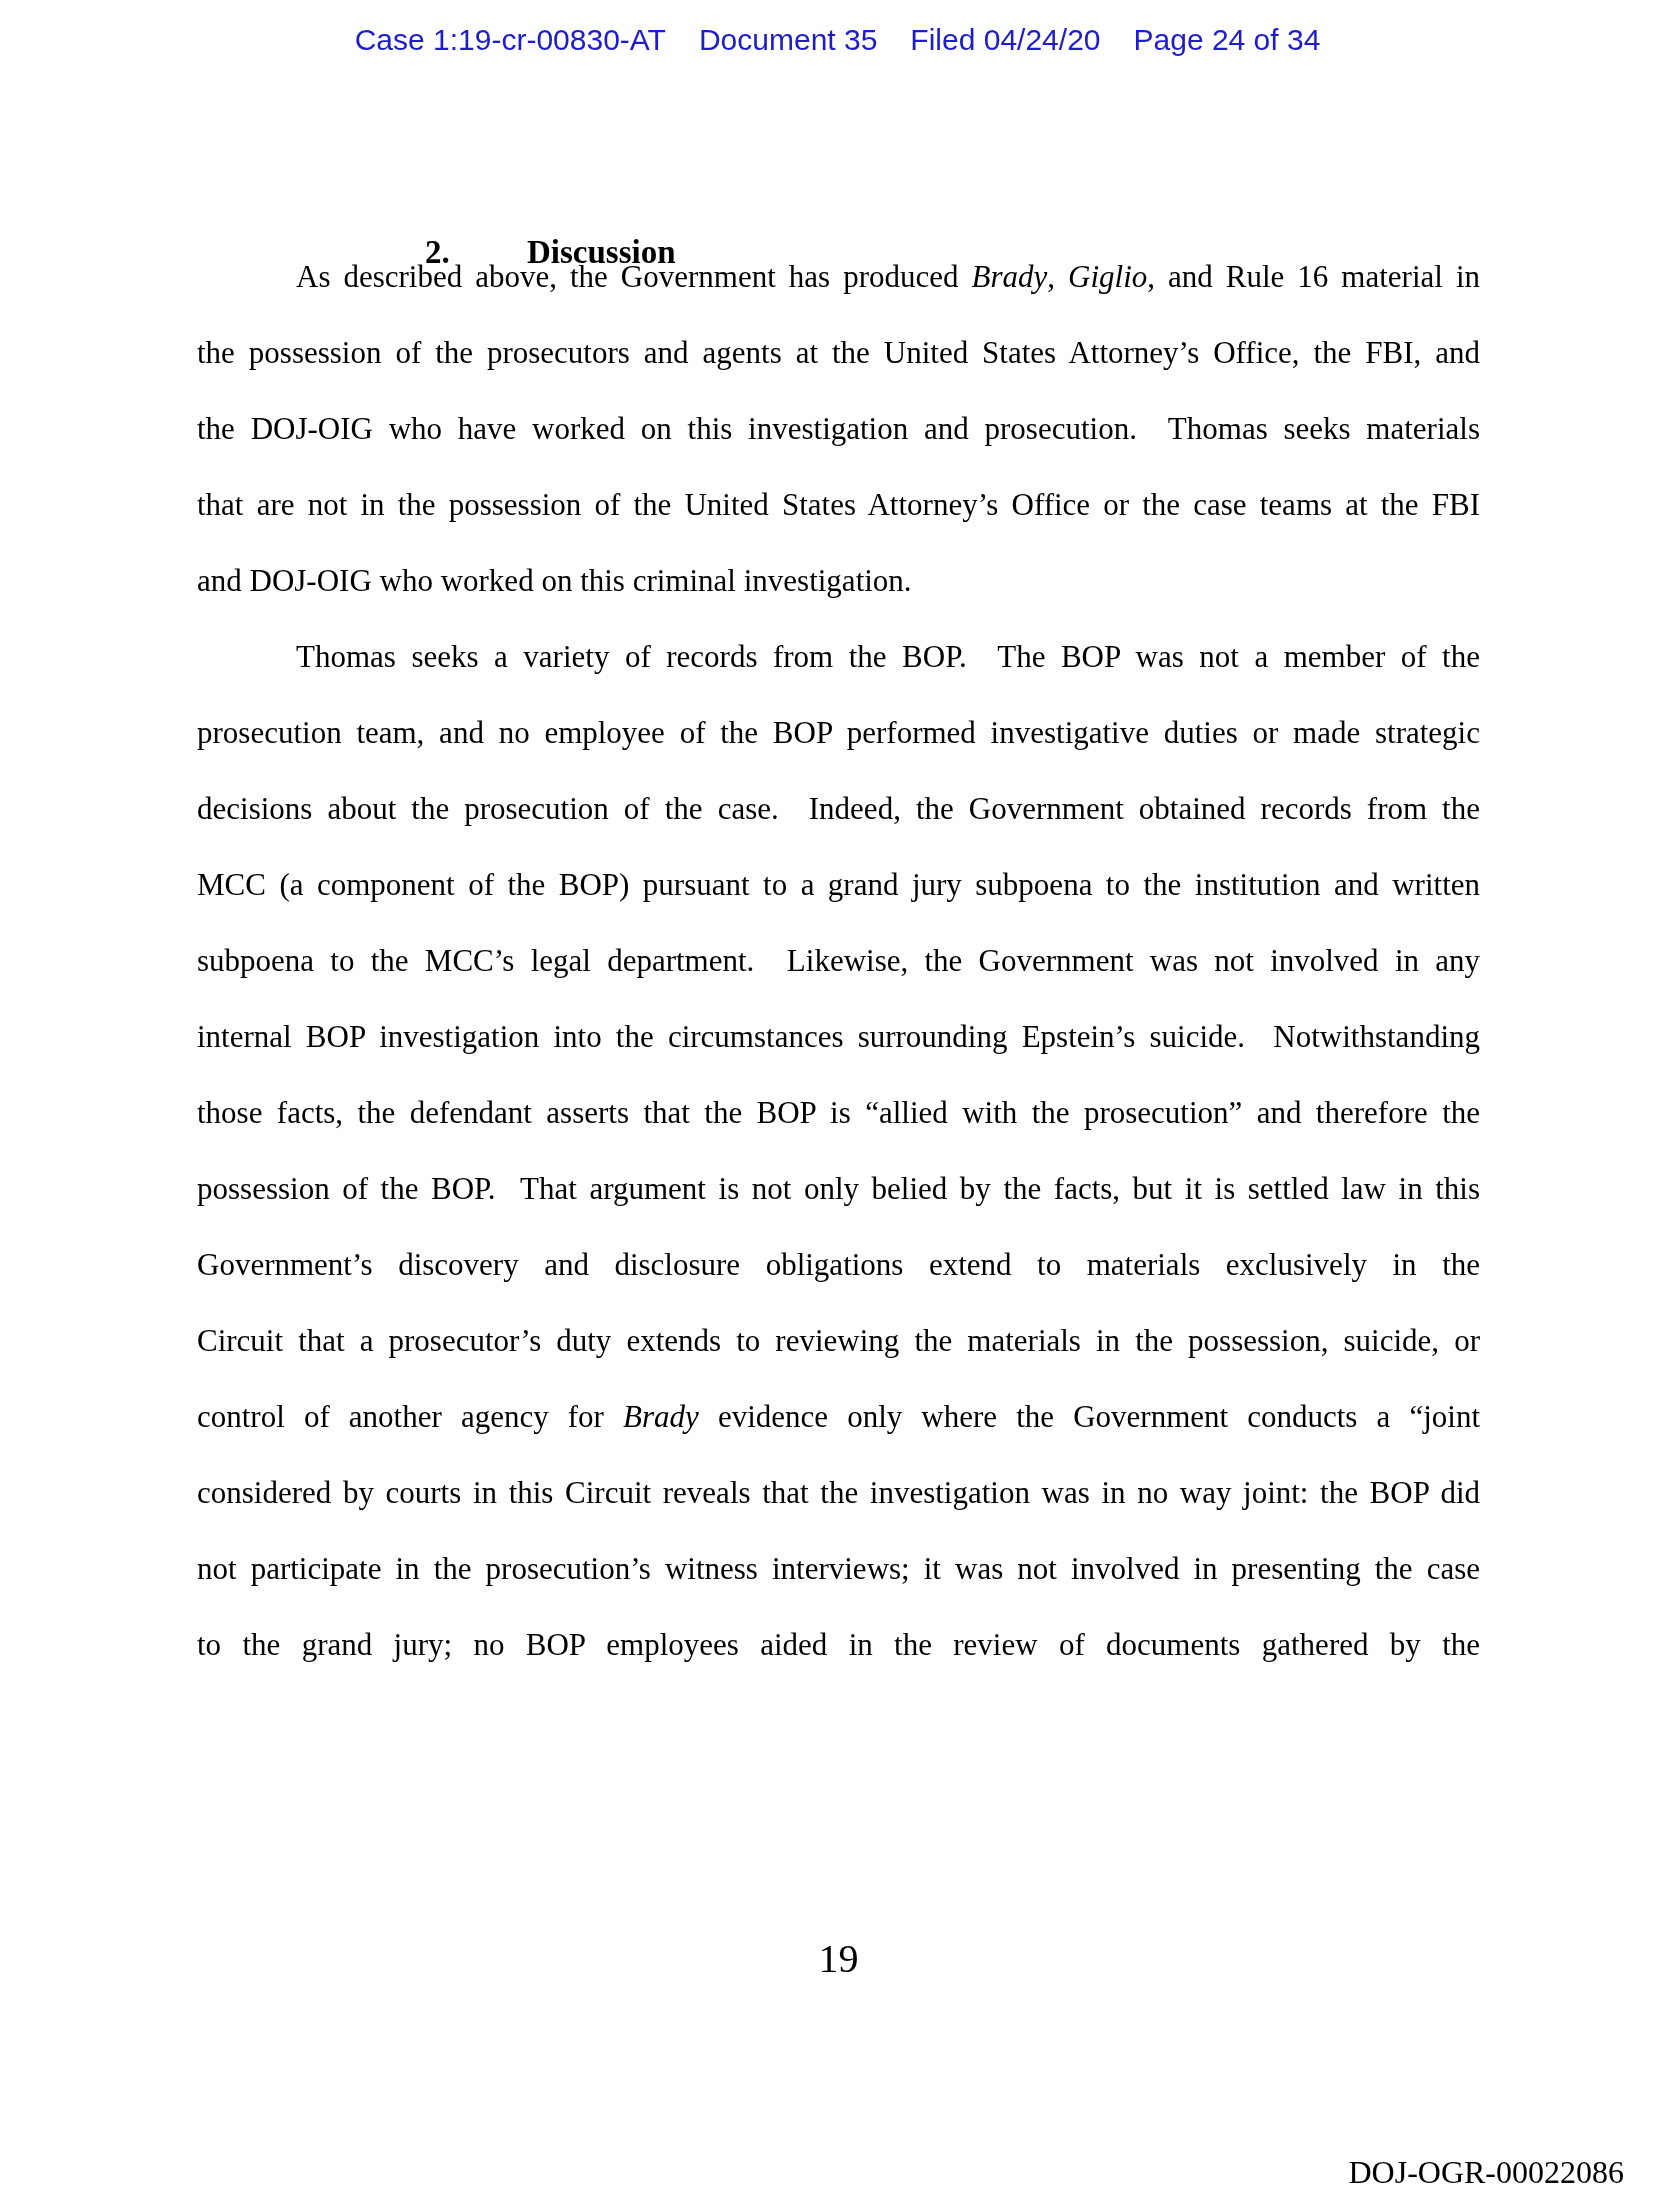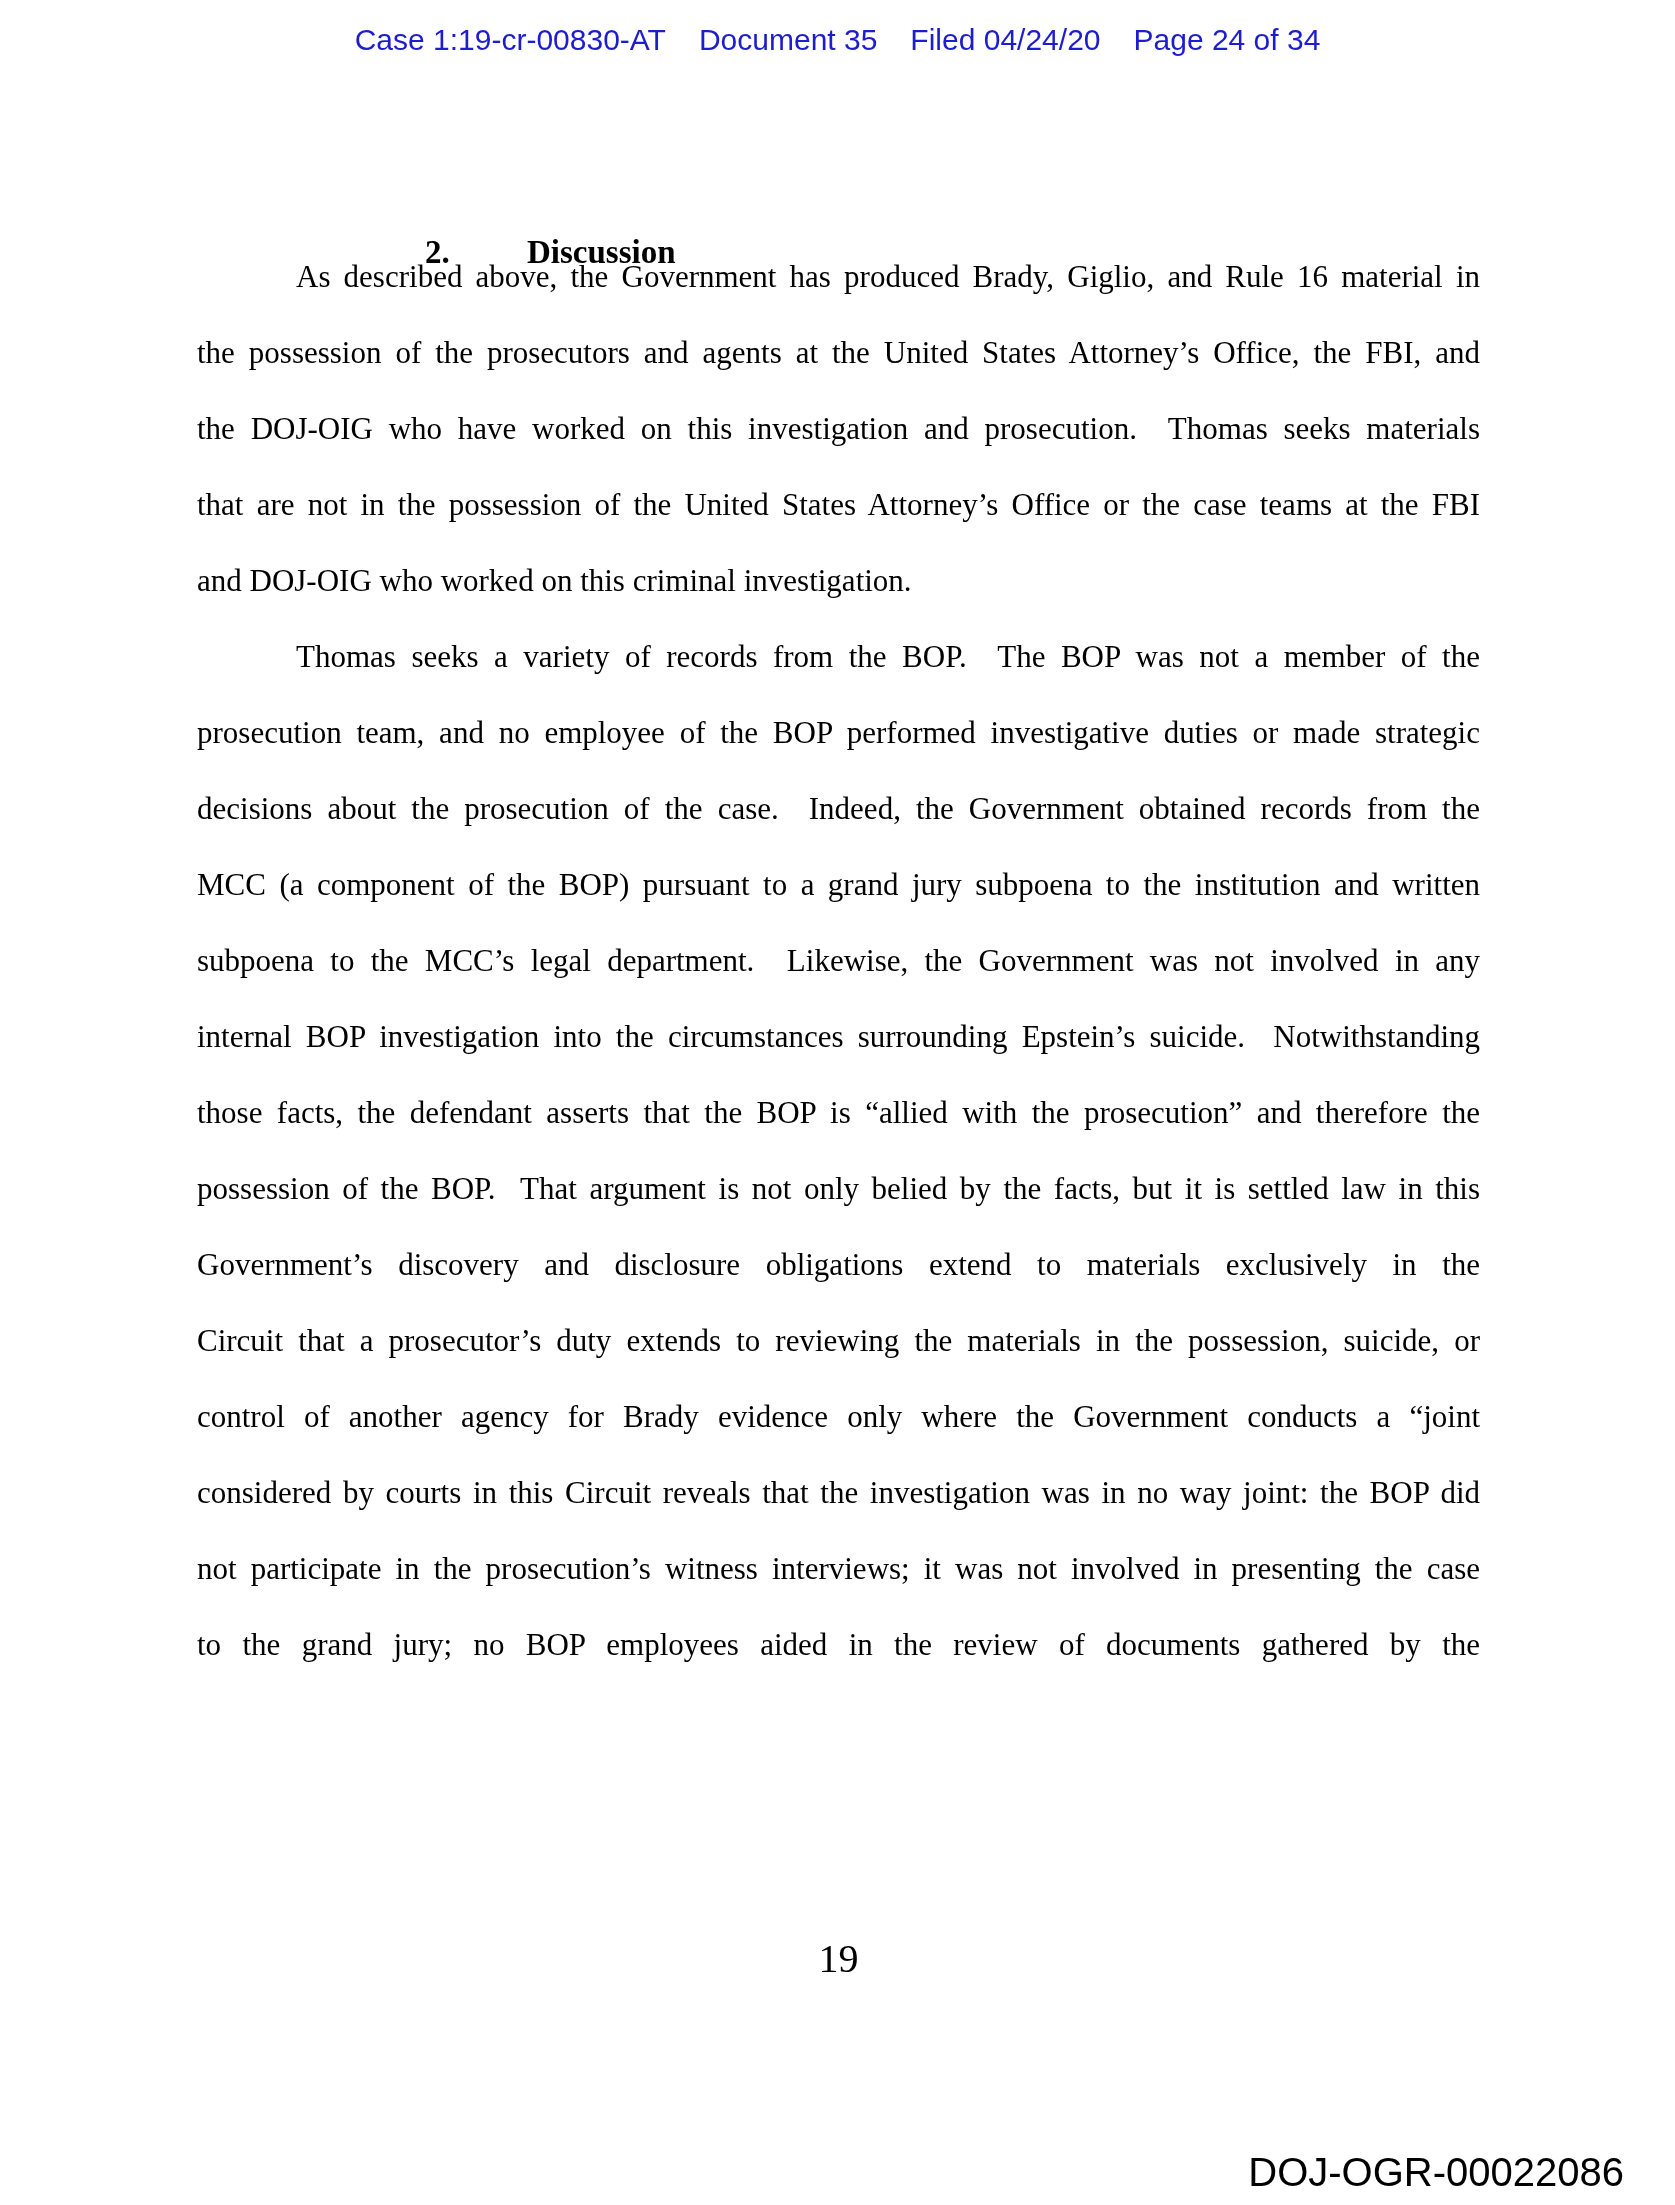--- a/index.html
+++ b/index.html
@@ -38,7 +38,7 @@
   }
   .line.just { text-align-last: justify; -moz-text-align-last: justify; }
   .line.indent { text-indent: 99px; }
-  .it { }
+  .it { font-style: italic; }
 
   .page-number {
     position: absolute; top: 1939px; left: 197px; width: 1283px;

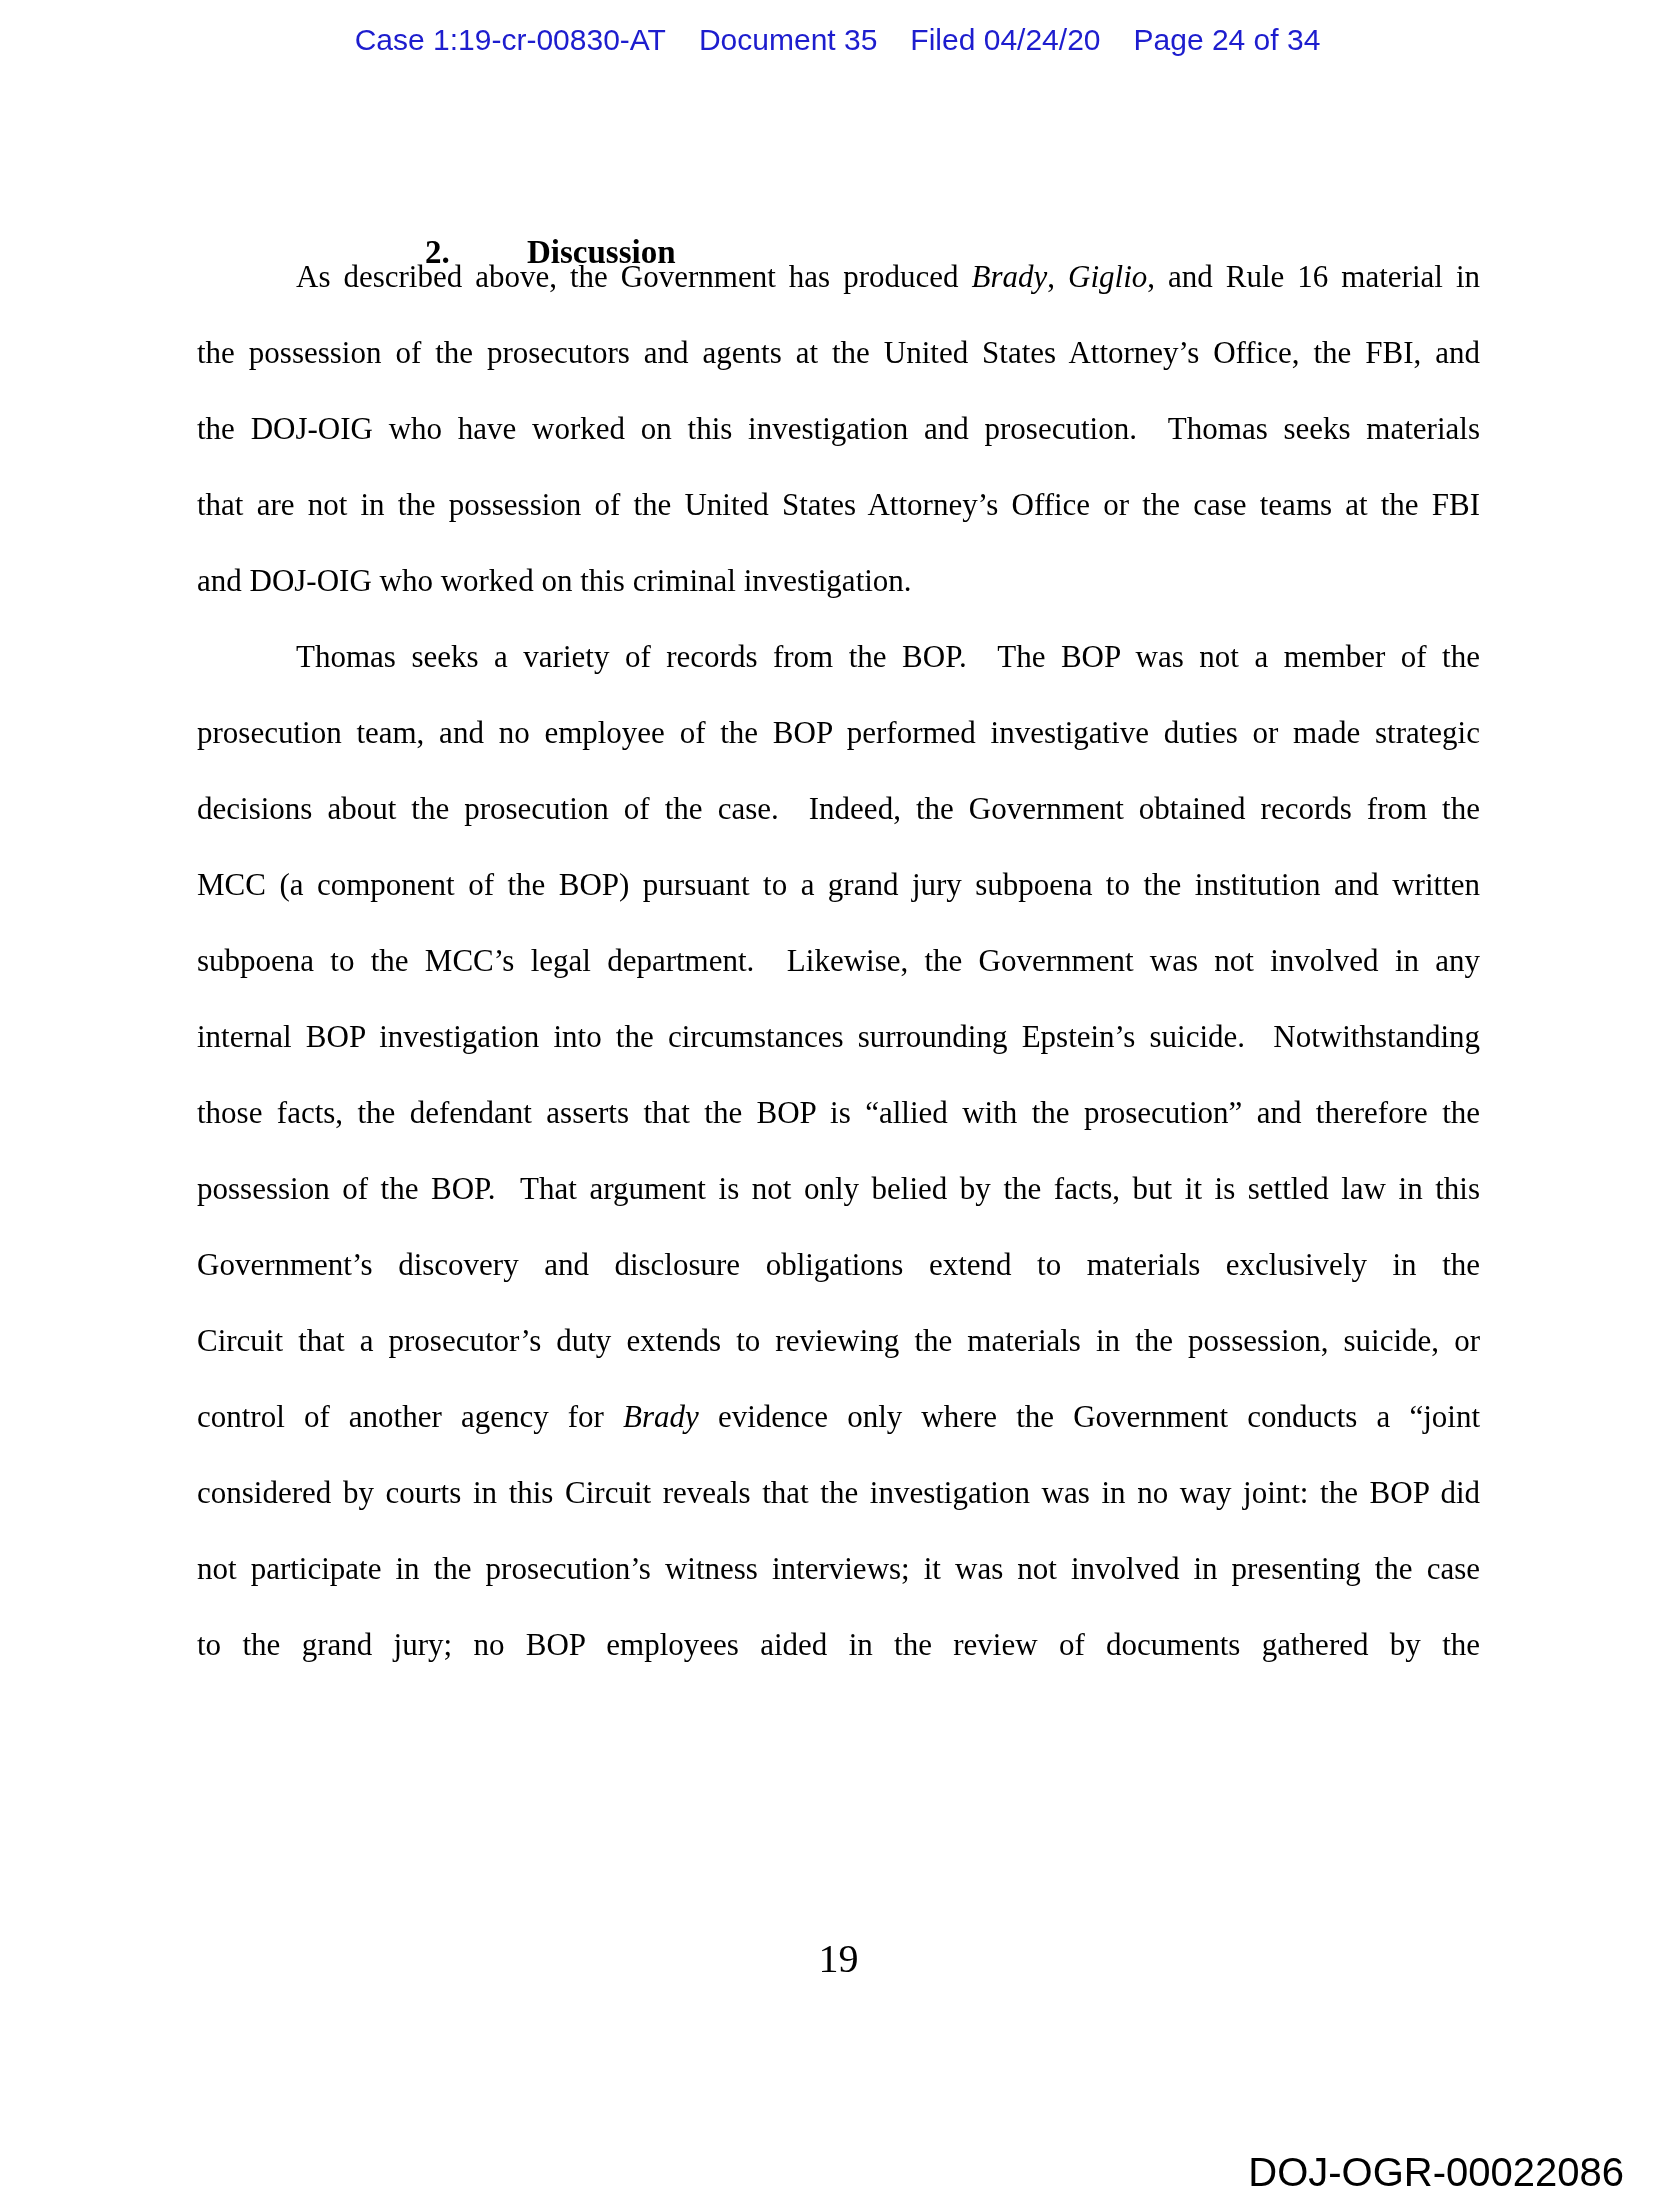--- a/index.html
+++ b/index.html
@@ -46,8 +46,8 @@
   }
   .bates {
     position: absolute; top: 2153px; right: 51px;
-    font-family: Liberation Sans, sans-serif;
-    font-size: 40px; line-height: 39px;
+    font-family: Liberation Serif, serif;
+    font-size: 32px; line-height: 39px;
   }
 </style>
 </head>

